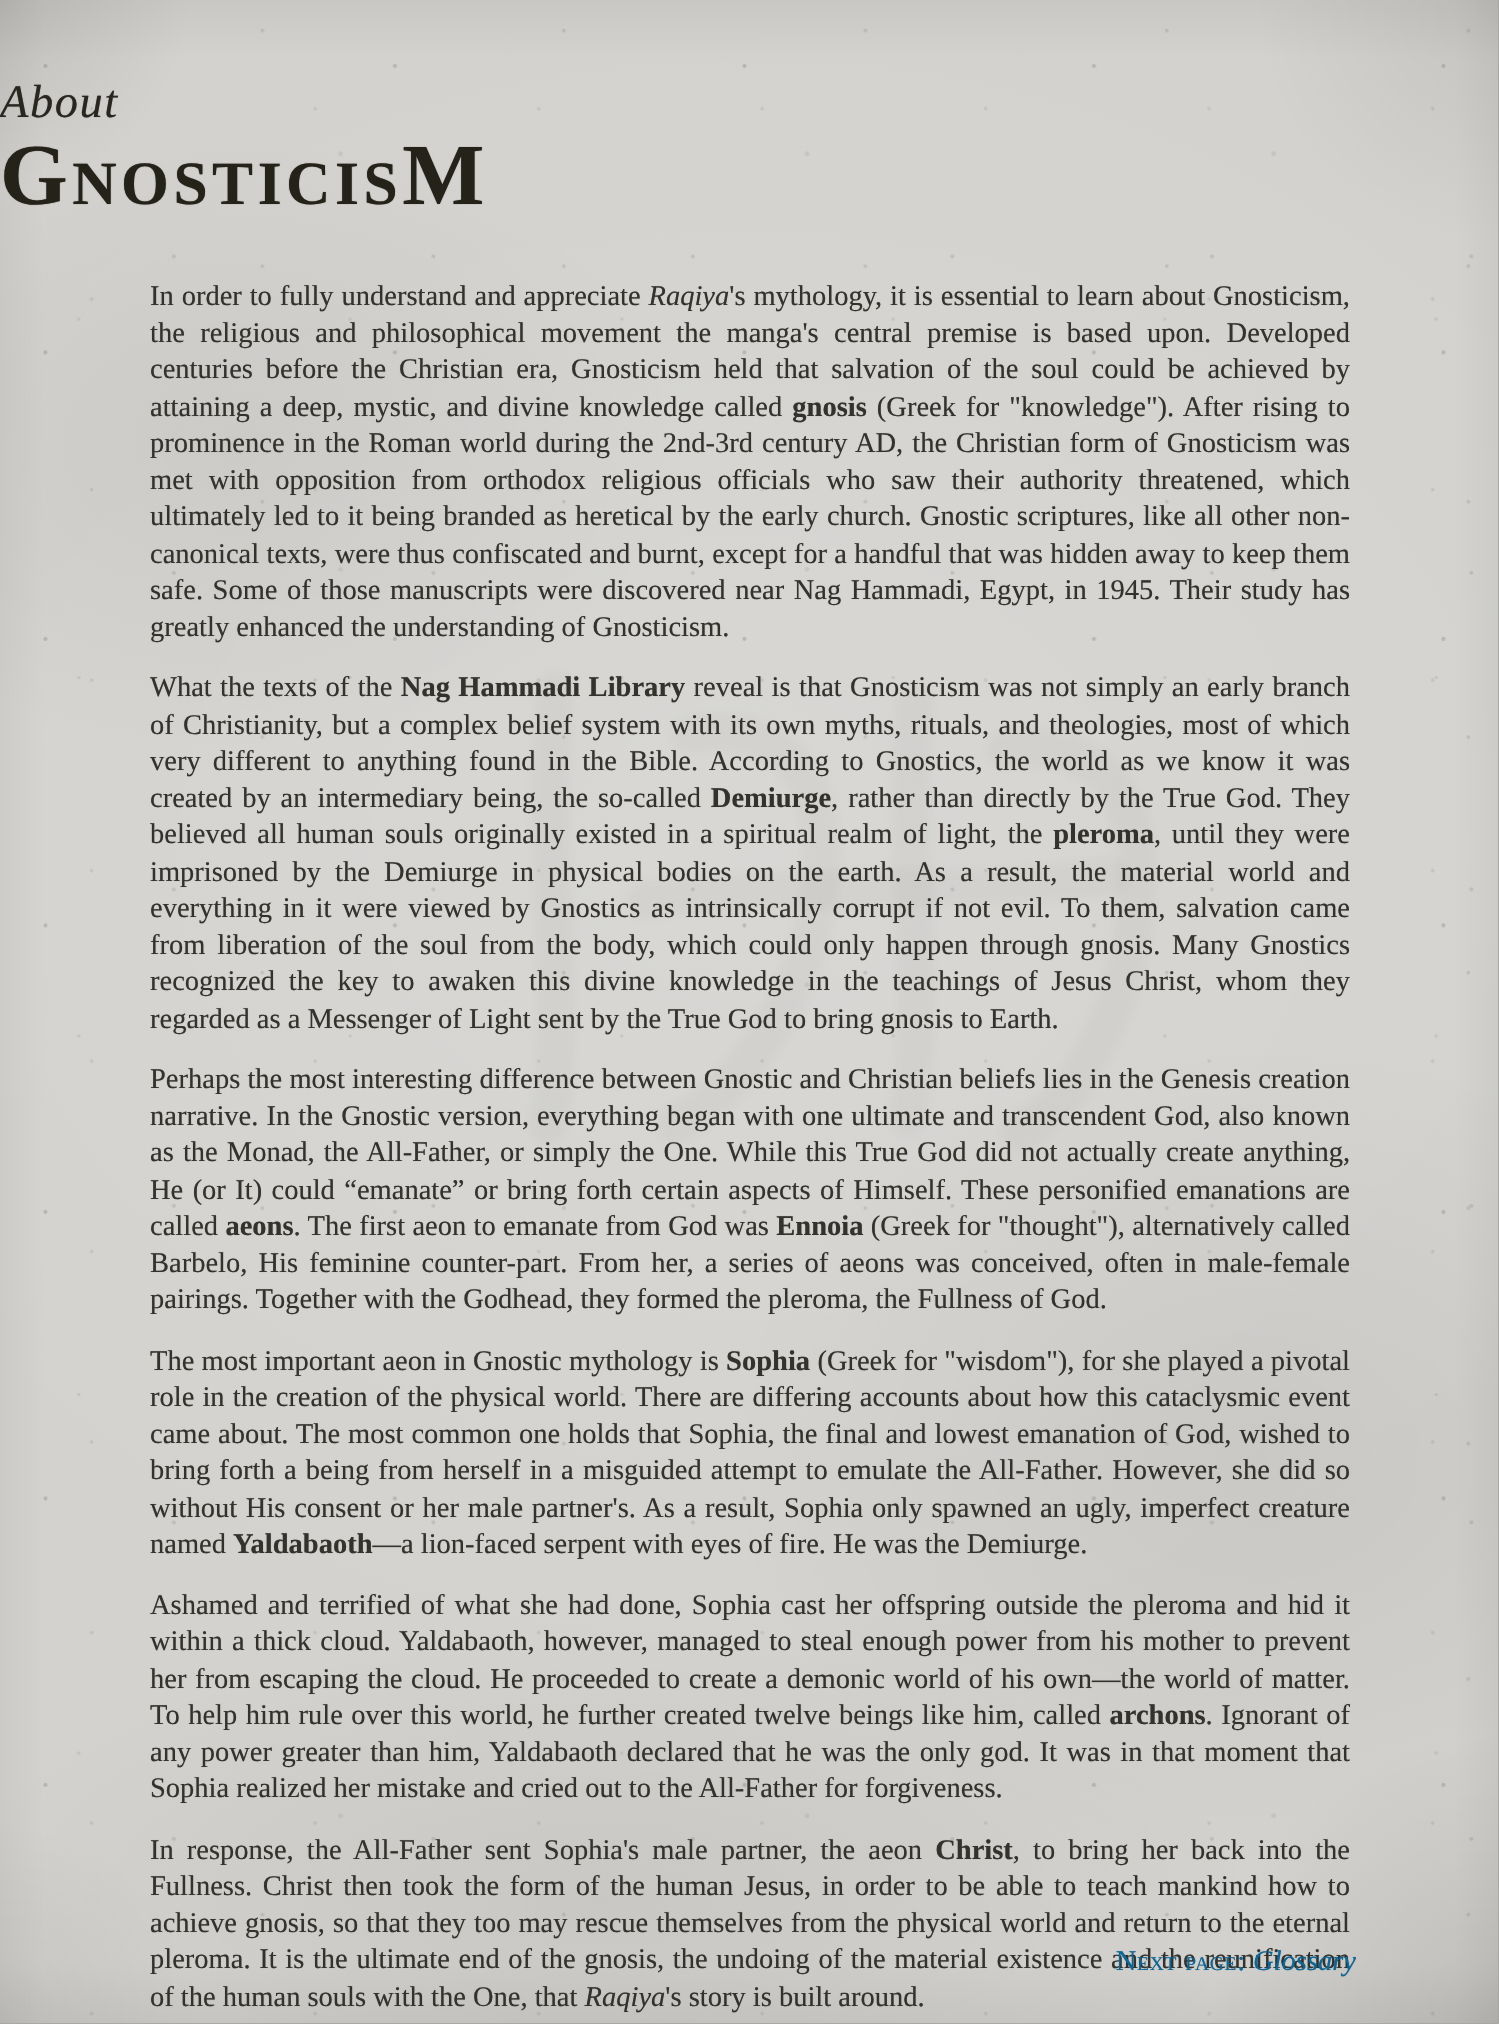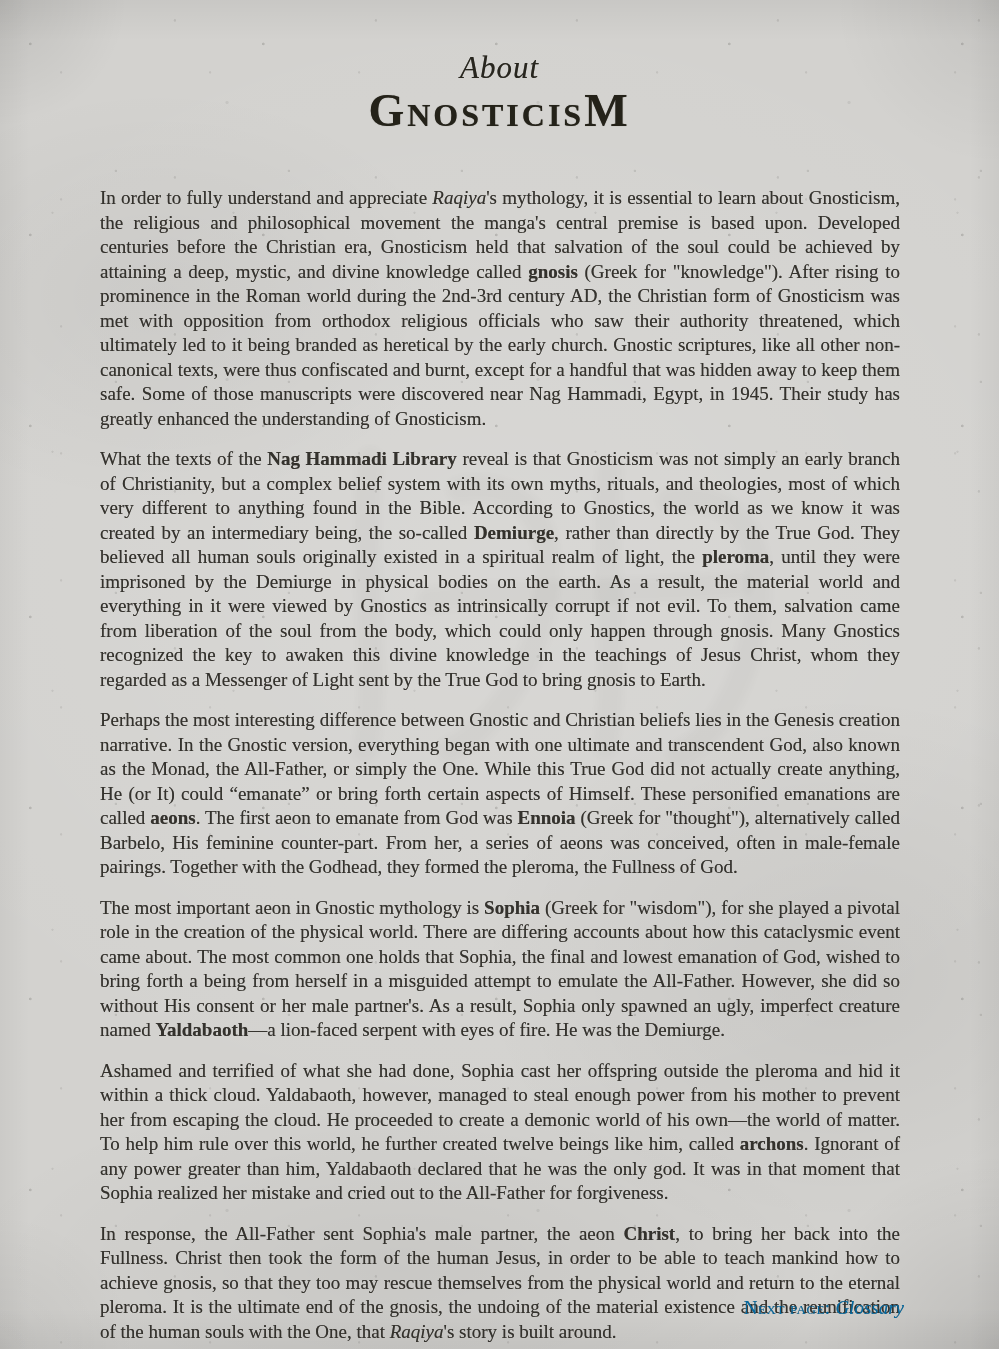--- a/index.html
+++ b/index.html
@@ -44,7 +44,7 @@
     position:absolute;left:310px;top:420px;width:500px;height:360px;
     pointer-events:none;opacity:.55;filter:blur(3px);
   }
-  header{position:absolute;top:50px;left:0;width:100%;text-align:center;}
+  header{position:absolute;top:50px;left:0;width:100%;}
   .supertitle{
     font-style:italic;font-size:31px;font-weight:400;color:#28261f;
     letter-spacing:1px;text-shadow:0 0 .6px rgba(40,38,30,.55);

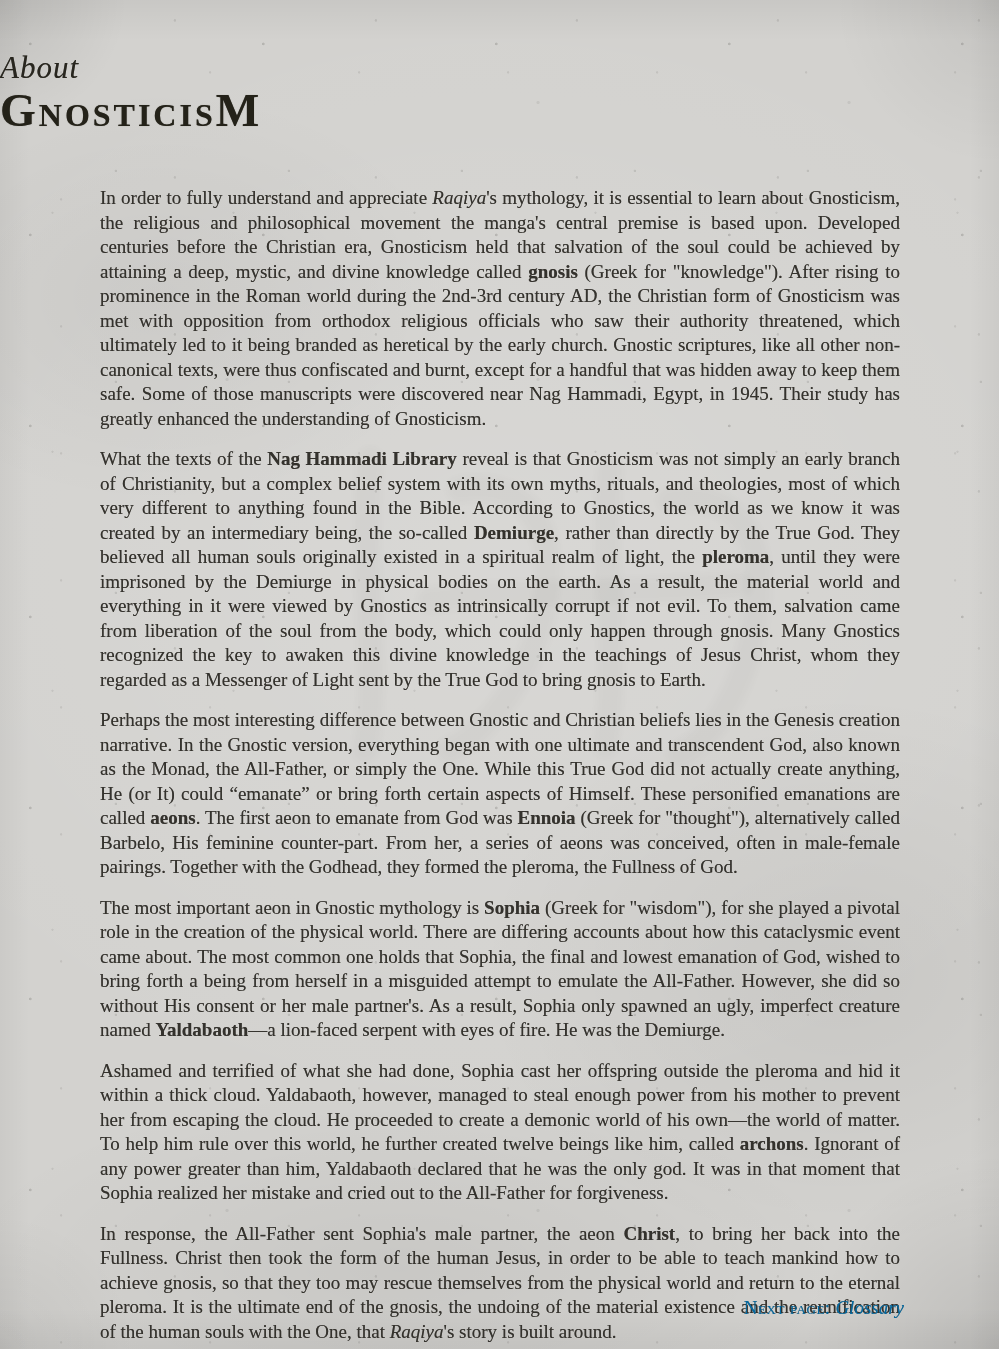--- a/index.html
+++ b/index.html
@@ -50,7 +50,7 @@
     letter-spacing:1px;text-shadow:0 0 .6px rgba(40,38,30,.55);
   }
   .main-title{
-    margin:2px 0 0 0;font-size:46px;line-height:1;font-weight:600;
+    margin:2px 0 0 0;font-size:58px;line-height:1;font-weight:600;
     font-variant:small-caps;letter-spacing:3px;color:#242219;
     text-shadow:0 0 .7px rgba(36,34,25,.6);
   }

